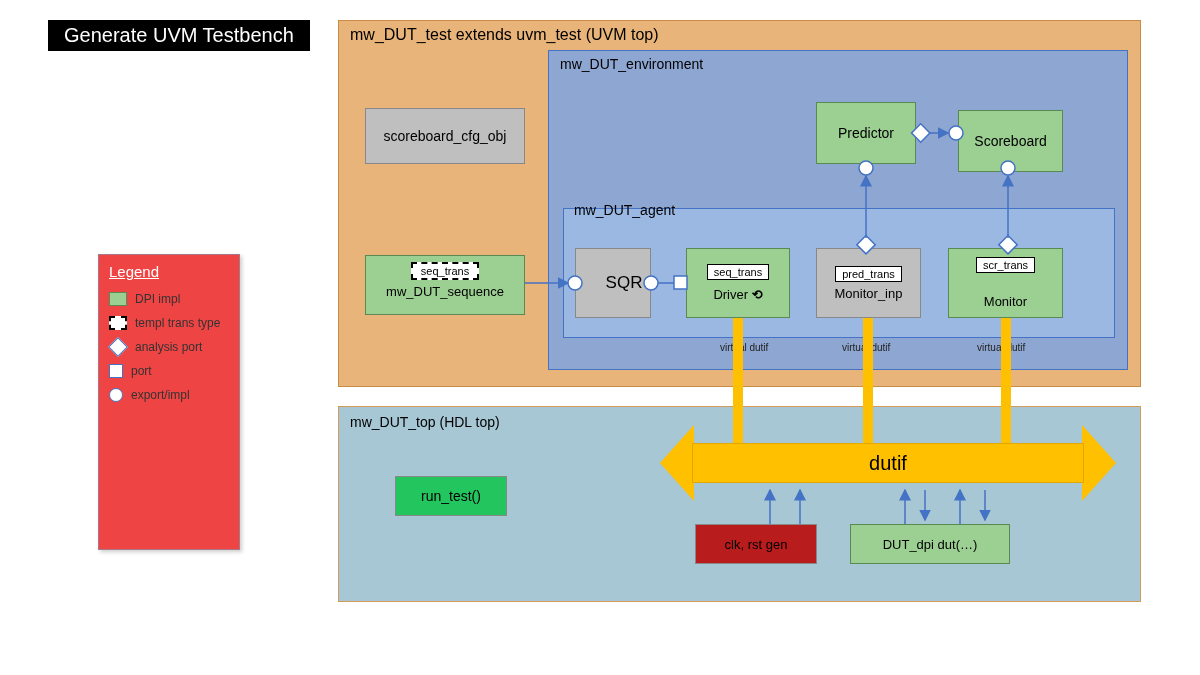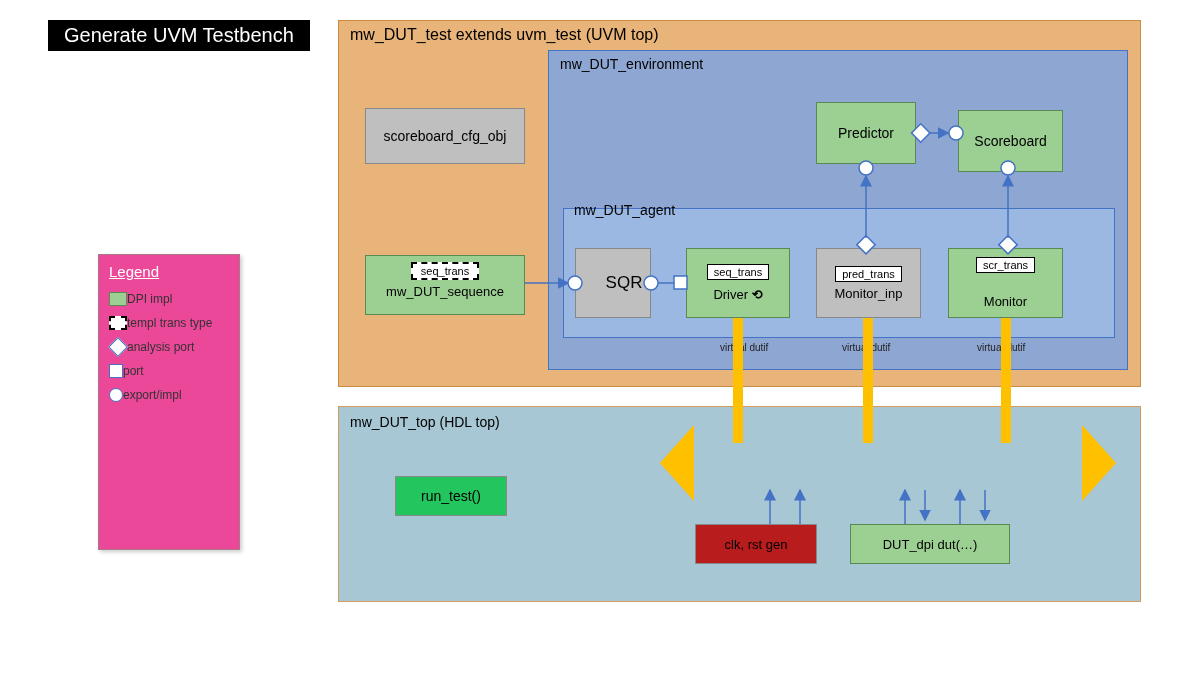--- a/index.html
+++ b/index.html
@@ -23,7 +23,7 @@
   .legend {
     left: 98px; top: 254px;
     width: 142px; height: 296px;
-    background: #ec4899;
+    background: #ef4444;
     border: 1px solid #a78;
     padding: 8px 10px;
     box-shadow: 2px 2px 4px rgba(0,0,0,.2);

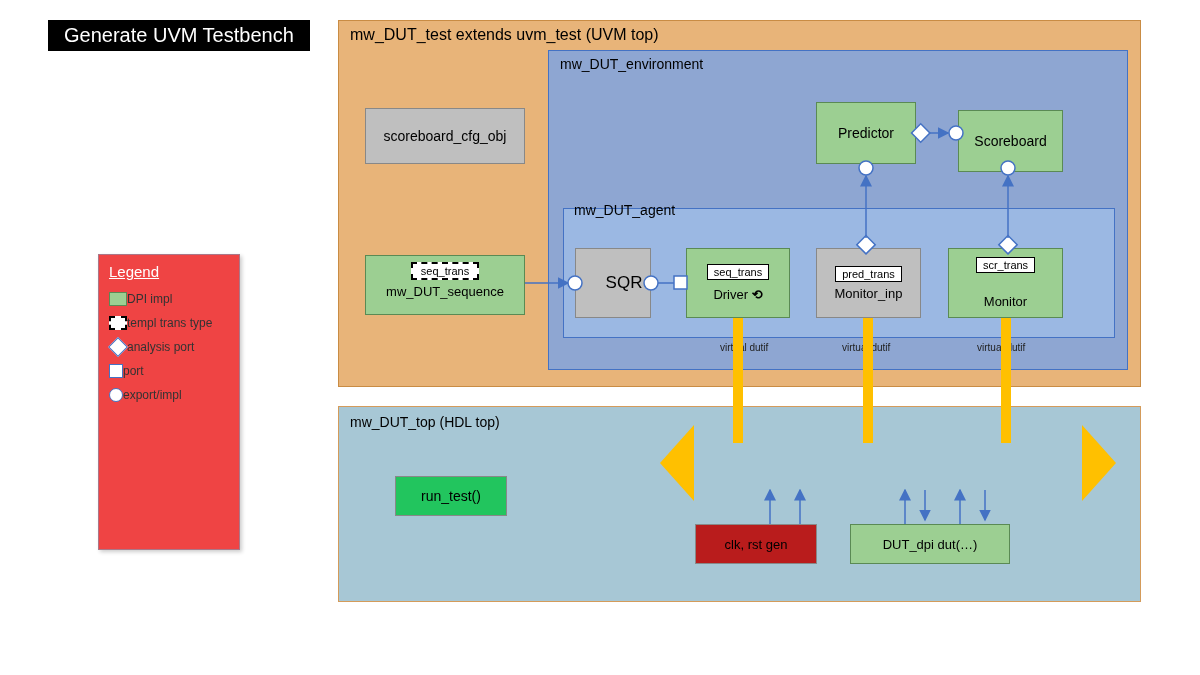--- a/index.html
+++ b/index.html
@@ -36,7 +36,7 @@
     text-decoration: underline;
   }
   .legend-row {
-    display: flex; align-items: center; gap: 0;
+    display: flex; align-items: center; gap: 8px;
     font-size: 12px; color: #333; margin: 10px 0;
   }
   .sw-green { width: 18px; height: 14px; background: #9ccf92; border: 1px solid #5a8a54; }

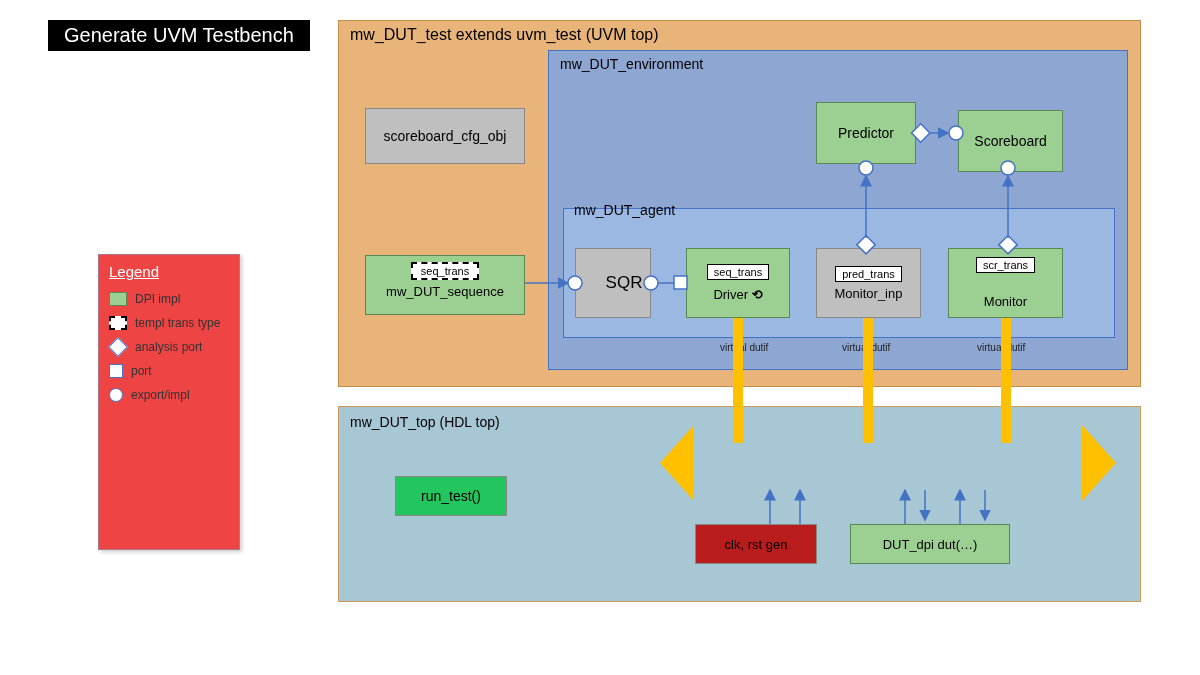--- a/index.html
+++ b/index.html
@@ -276,6 +276,7 @@
 <div class="abs dutif-wrap">
   <div class="dutif-head-l"></div>
   <div class="dutif-head-r"></div>
+  <div class="dutif-body">dutif</div>
 </div>
 
 <div class="abs clk-rst">

